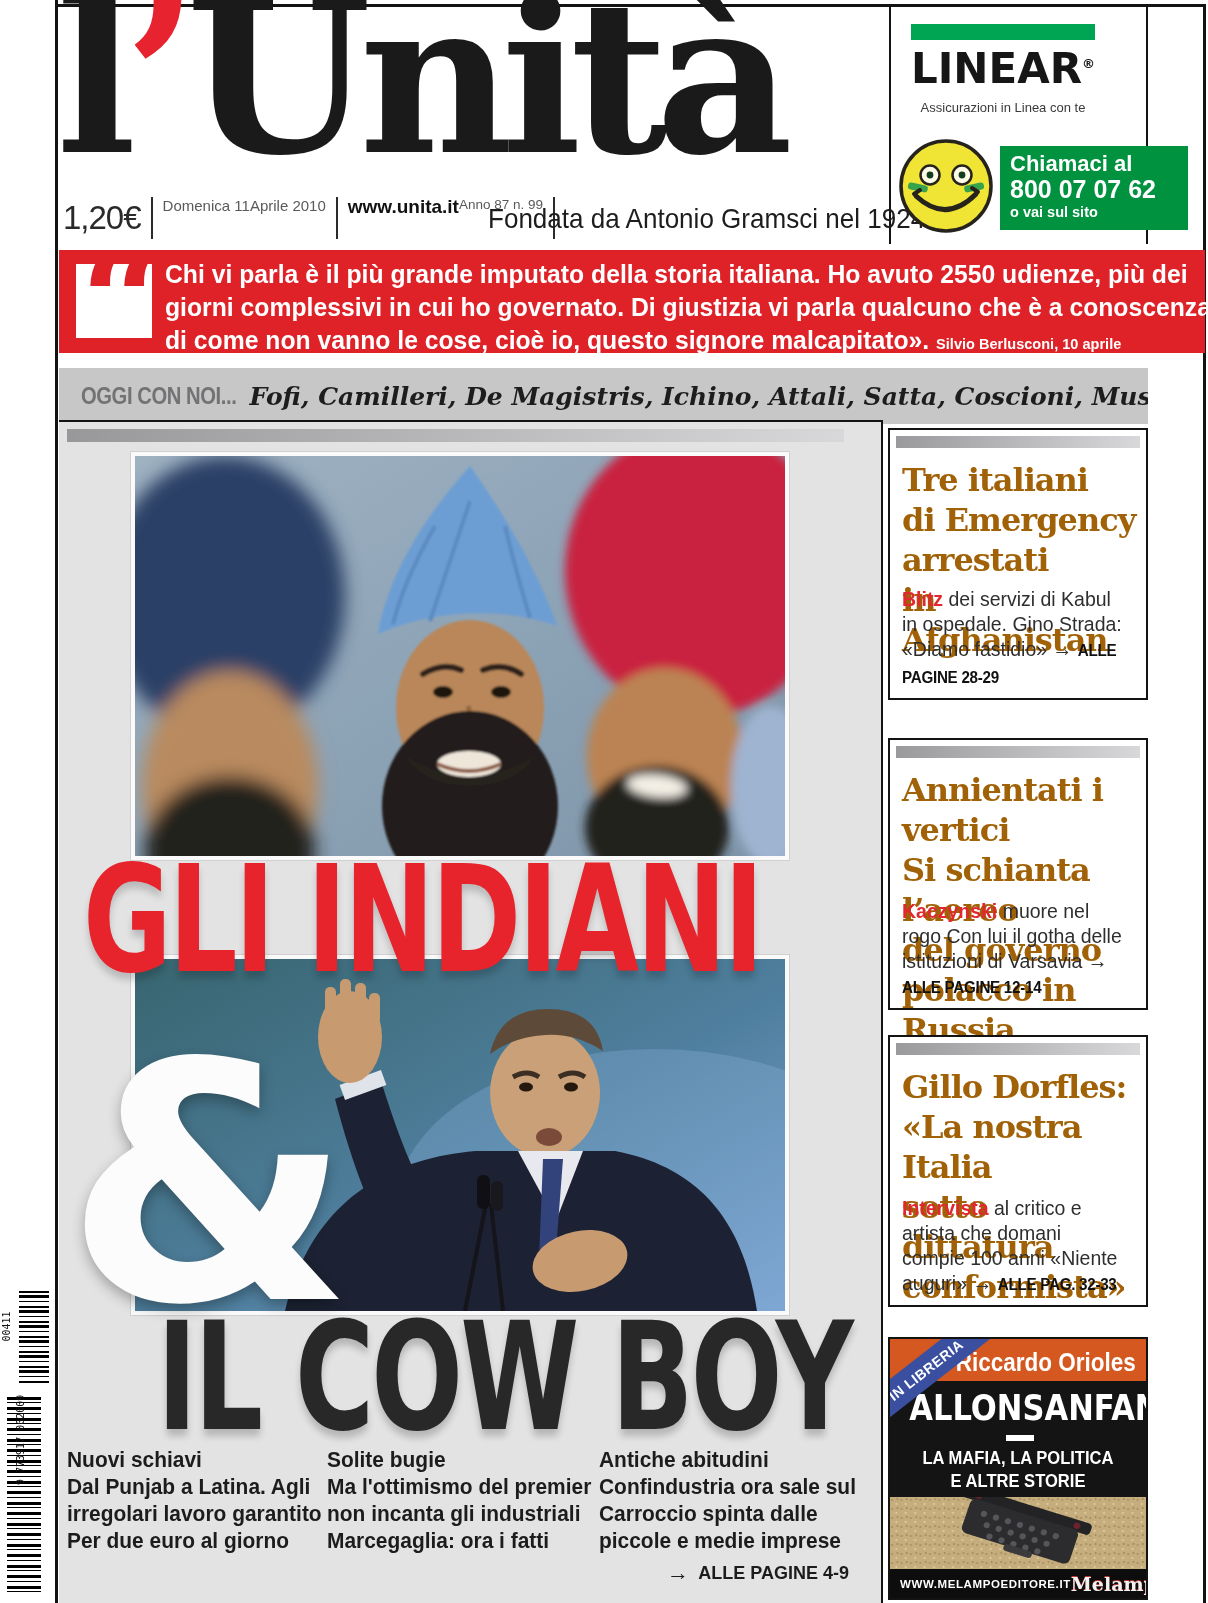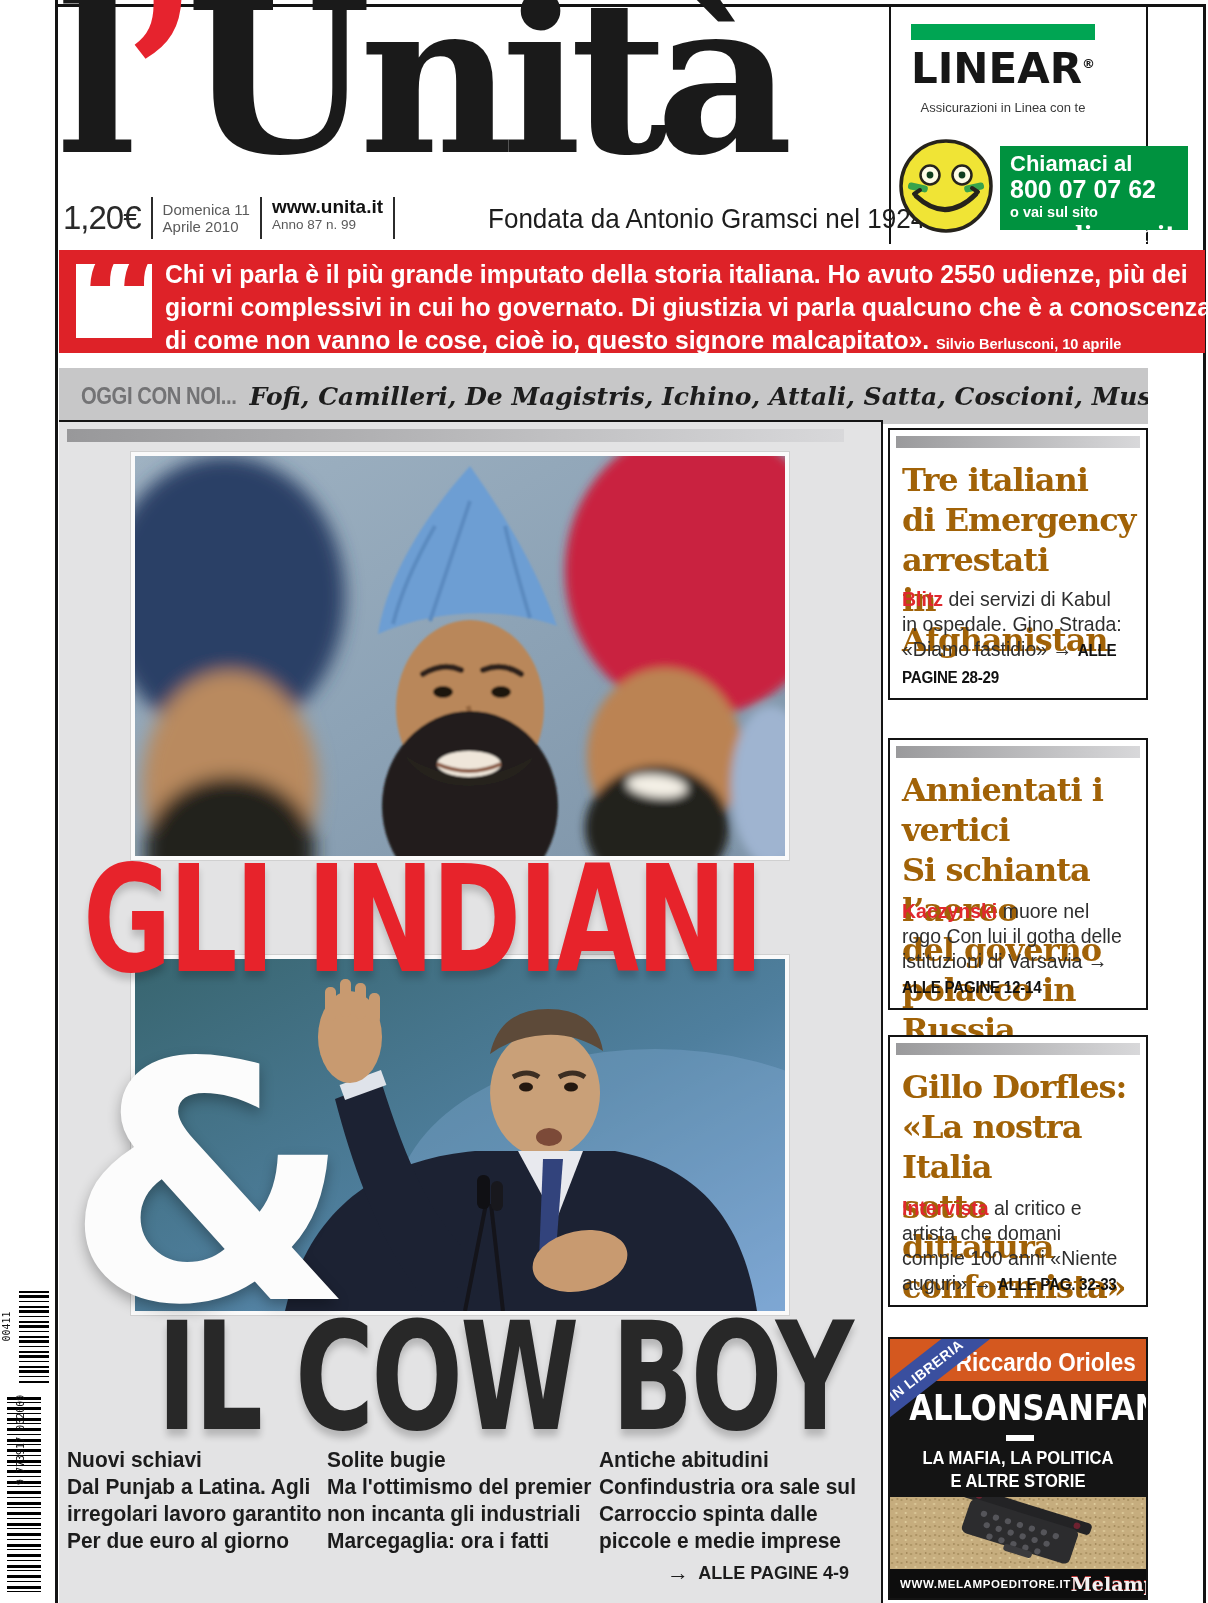--- a/index.html
+++ b/index.html
@@ -28,7 +28,7 @@
   .dateline { position:absolute; left:63px; top:197px; height:42px; display:flex; align-items:stretch; }
   .dateline .sep { width:2px; background:#2b2b2b; margin:0 10px; }
   .price { font-size:33px; color:#2a2a2a; letter-spacing:-1px; align-self:center; }
-  .dl-small { display:flex; flex-direction:column; justify-content:center; font-size:15px; color:#5a5a5a; line-height:17px; }
+  .dl-small { display:flex; justify-content:center; font-size:15px; color:#5a5a5a; line-height:17px; }
   .dl-url  { display:flex; flex-direction:column; justify-content:flex-start; }
   .dl-url .u { font-size:19px; font-weight:bold; color:#111; line-height:20px; }
   .dl-url .i { font-size:13.5px; color:#5a5a5a; line-height:16px; }

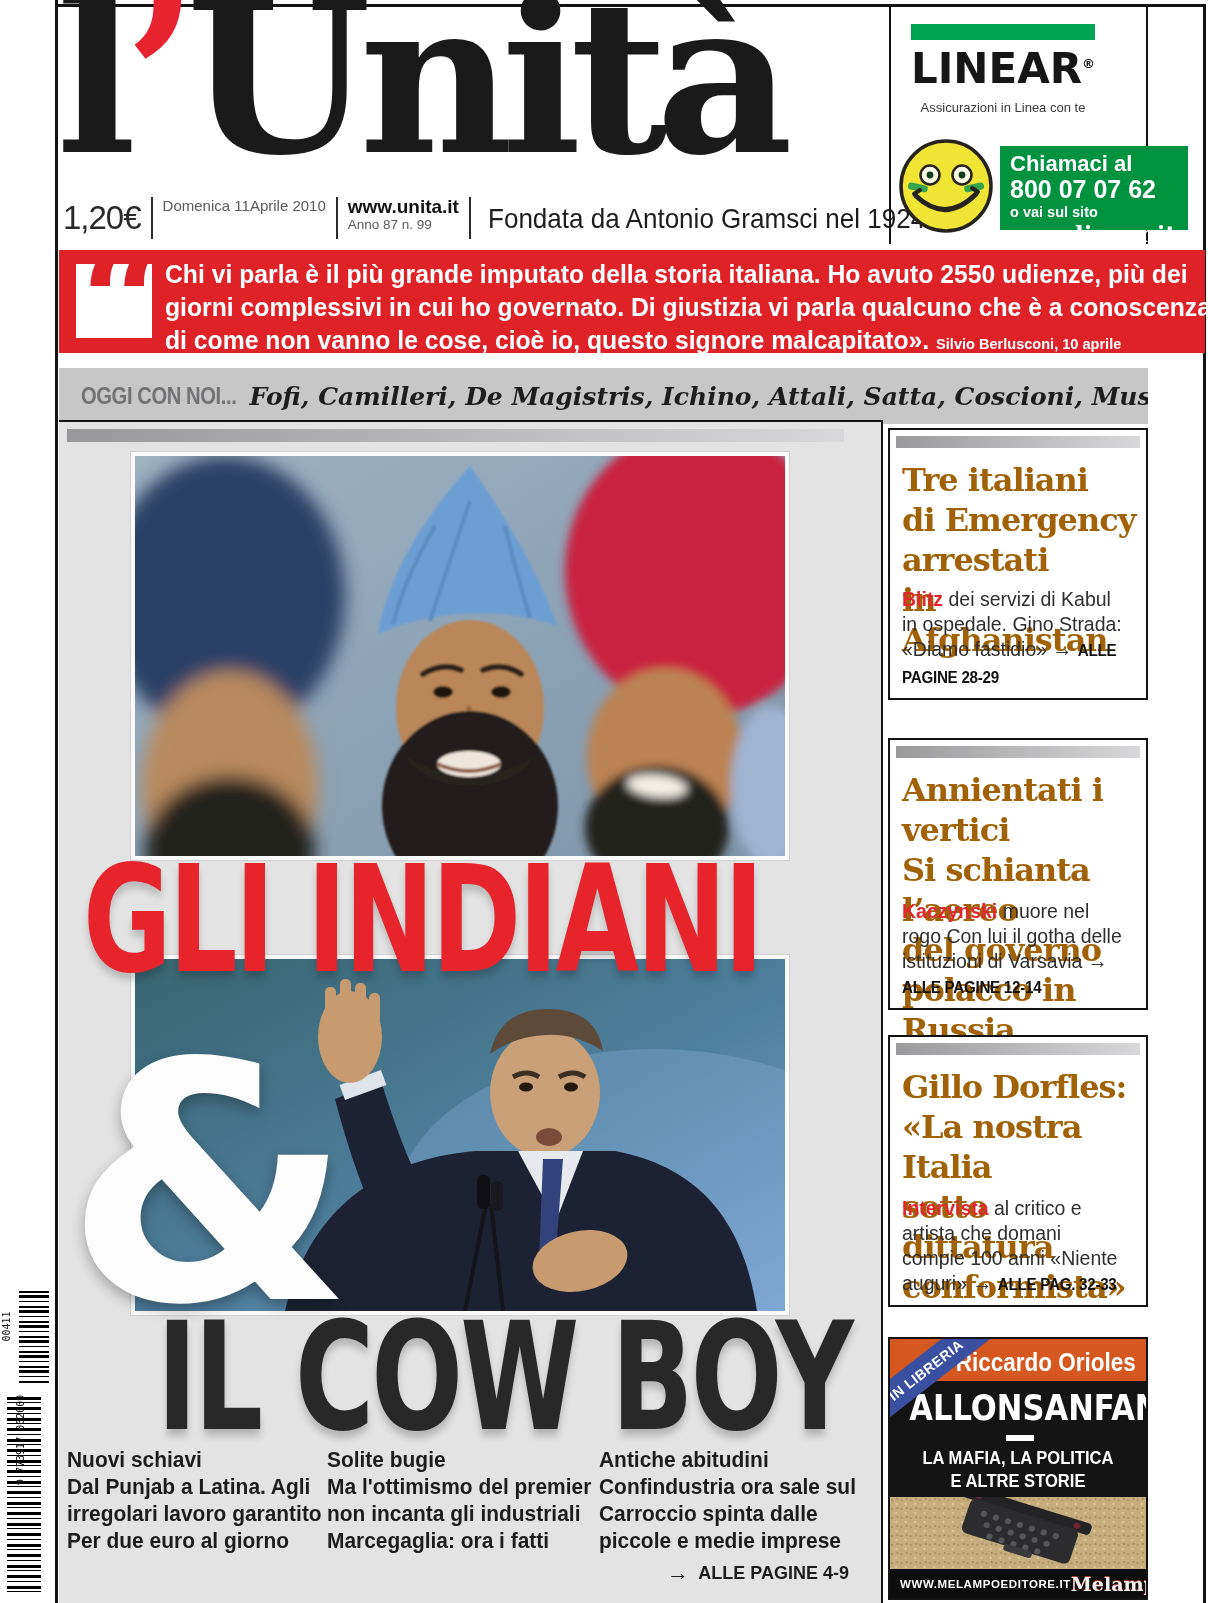--- a/index.html
+++ b/index.html
@@ -29,7 +29,7 @@
   .dateline .sep { width:2px; background:#2b2b2b; margin:0 10px; }
   .price { font-size:33px; color:#2a2a2a; letter-spacing:-1px; align-self:center; }
   .dl-small { display:flex; justify-content:center; font-size:15px; color:#5a5a5a; line-height:17px; }
-  .dl-url  { display:flex; flex-direction:column; justify-content:flex-start; }
+  .dl-url  { display:flex; justify-content:space-between; }
   .dl-url .u { font-size:19px; font-weight:bold; color:#111; line-height:20px; }
   .dl-url .i { font-size:13.5px; color:#5a5a5a; line-height:16px; }
   .founded { position:absolute; left:488px; top:203px; font-size:28px; color:#1d1d1d;

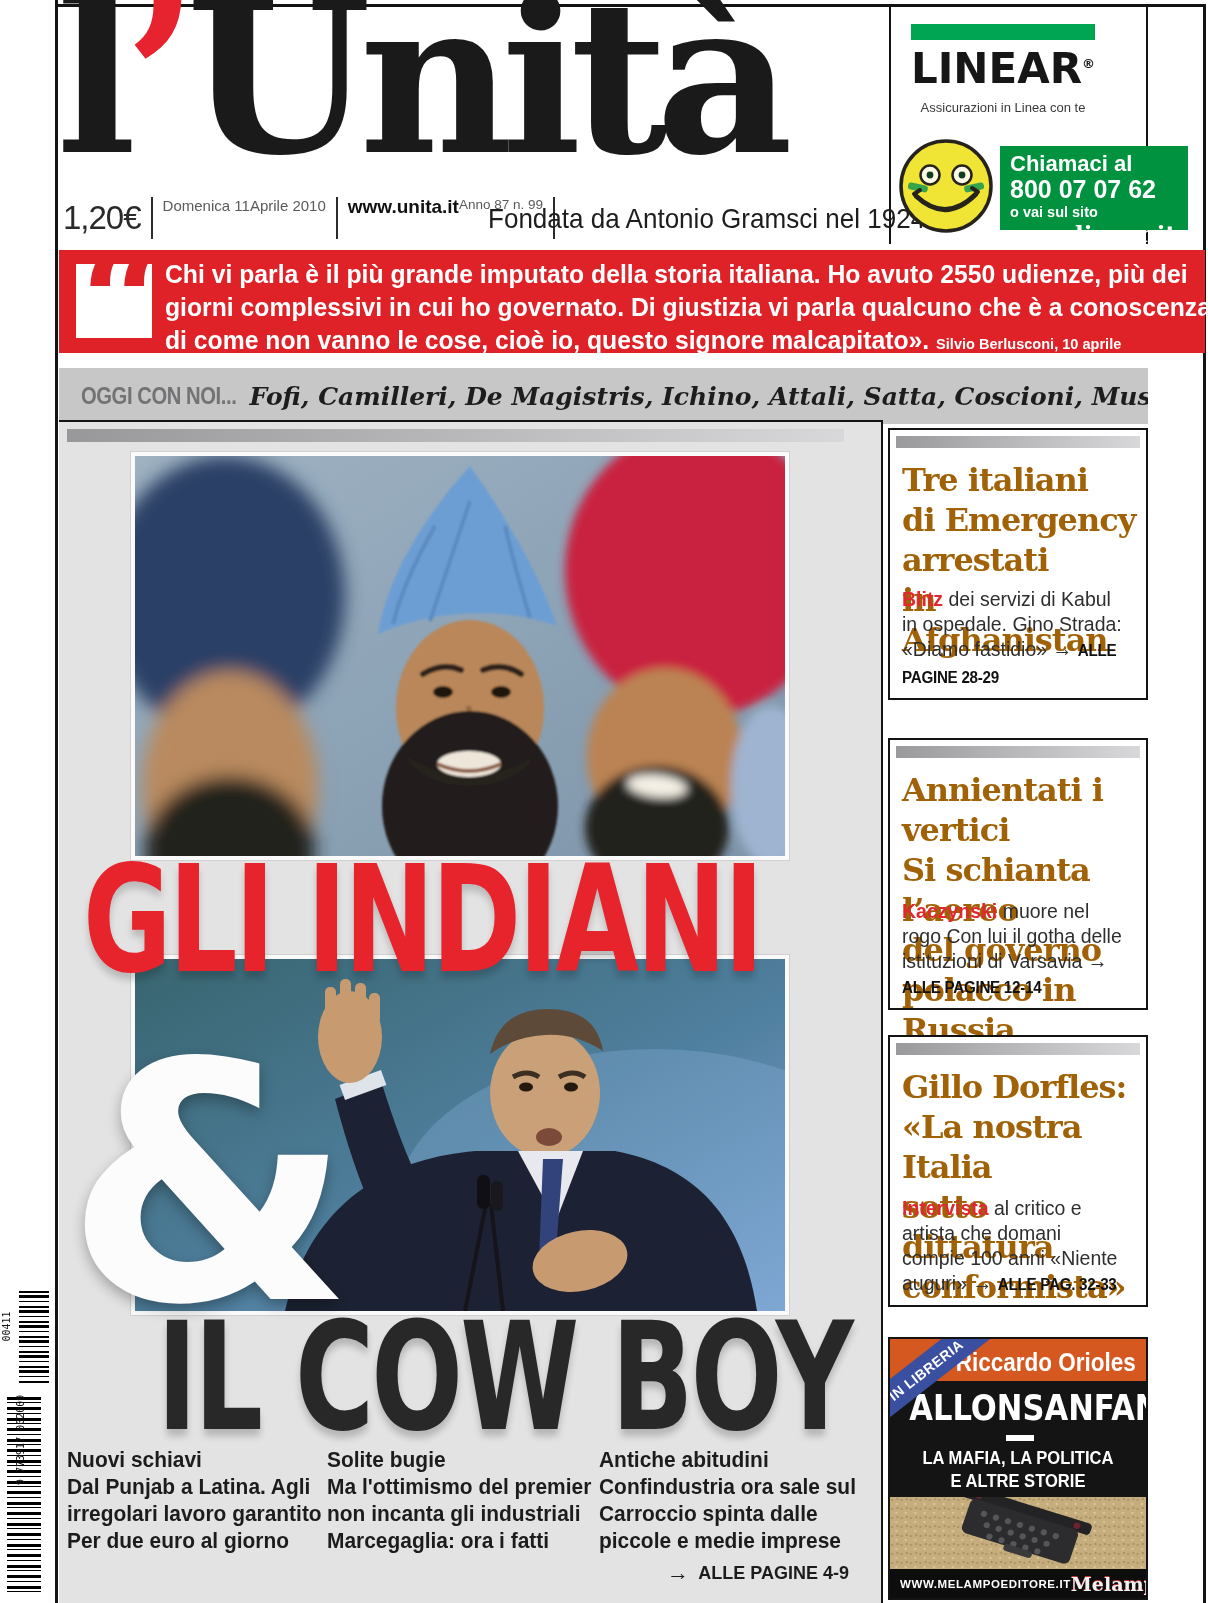--- a/index.html
+++ b/index.html
@@ -46,7 +46,7 @@
   .callbox .c1 { font-size:22px; font-weight:bold; margin-top:2px; }
   .callbox .c2 { font-size:25px; font-weight:900; margin-top:2px; letter-spacing:0; }
   .callbox .c3 { font-size:14.5px; font-weight:bold; margin-top:3px; }
-  .callbox .c4 { font-size:23px; font-weight:900; margin-top:2px; font-family:"DejaVu Serif",serif; }
+  .callbox .c4 { font-size:23px; font-weight:900; margin-top:18px; font-family:"DejaVu Serif",serif; }
 
   
   .quote-banner { position:absolute; left:59px; top:250px; width:1146px; height:103px; background:#de2228; }

